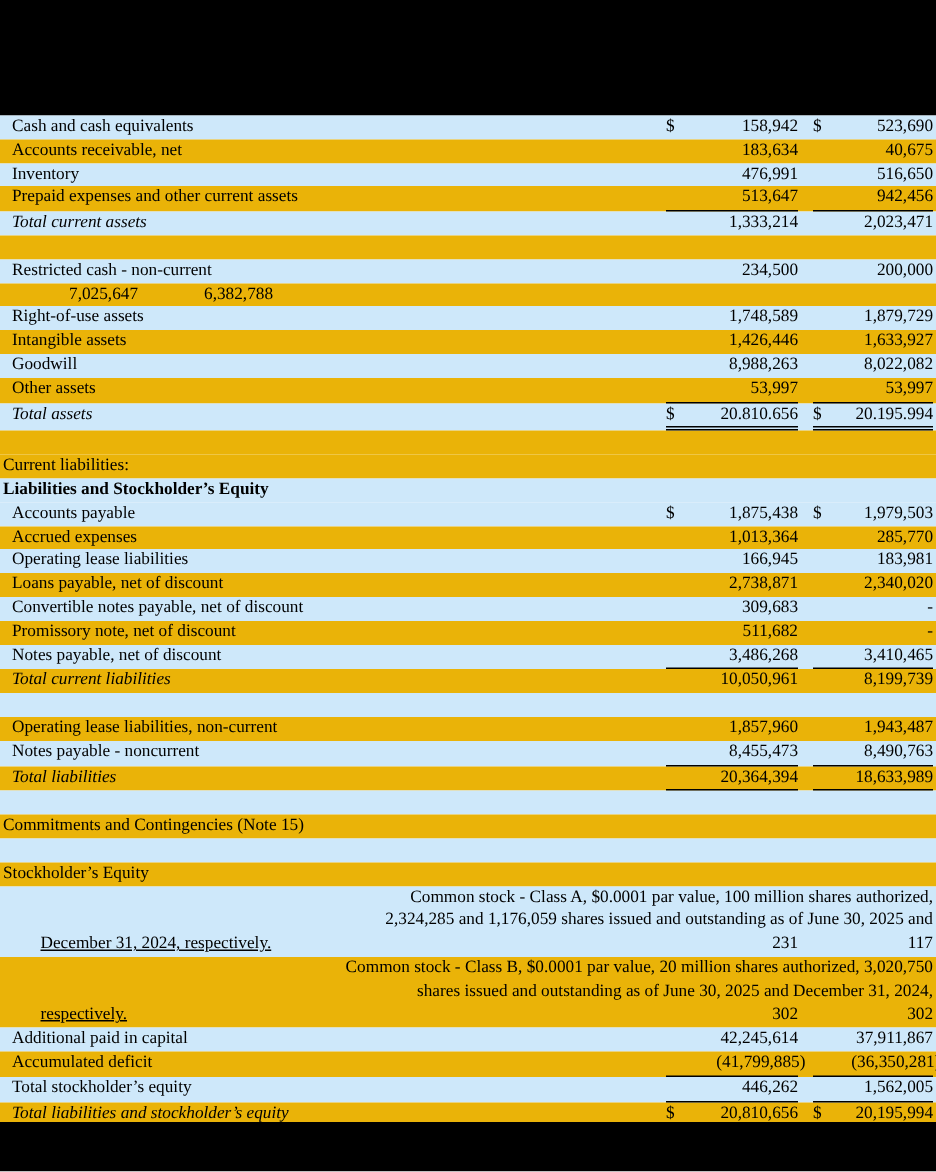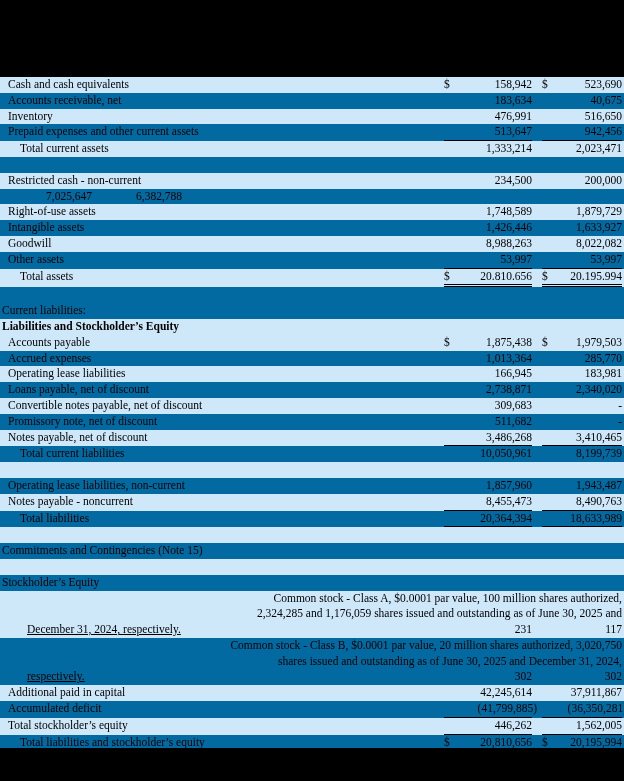--- a/index.html
+++ b/index.html
@@ -30,7 +30,7 @@
   }
   .row.blank{height:var(--row-h);}
   .bg-blue{background:var(--row-blue);}
-  .bg-white{background:#0369a1;}
+  .bg-white{background:#eab308;}
   .bold{font-weight:bold;}
   .label{flex:1;overflow:hidden;}
   .indent-0 .label{padding-left:2px;}

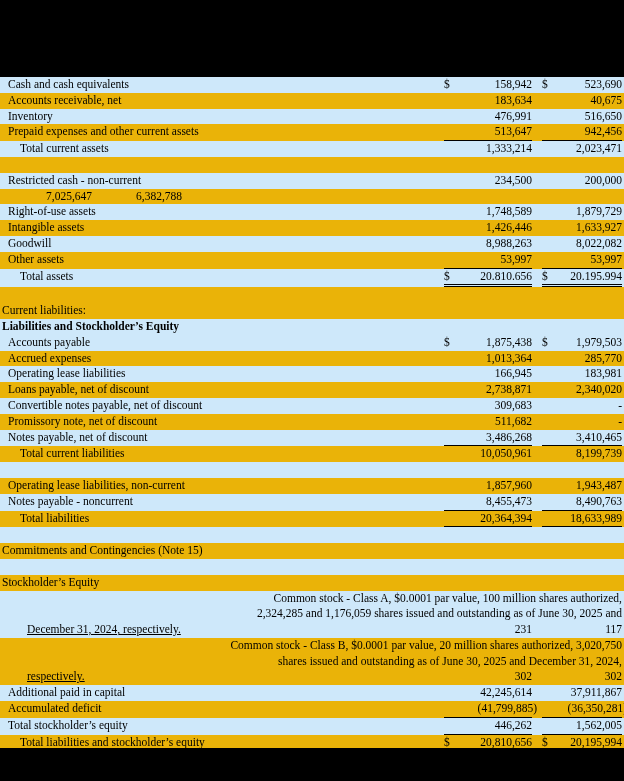--- a/index.html
+++ b/index.html
@@ -35,7 +35,7 @@
   .label{flex:1;overflow:hidden;}
   .indent-0 .label{padding-left:2px;}
   .indent-1 .label{padding-left:8px;}
-  .indent-2 .label{padding-left:20px;}
+  .indent-2 .label{padding-left:8px;font-style:italic;}
   .cell{
     display:flex;
     align-items:flex-end;

